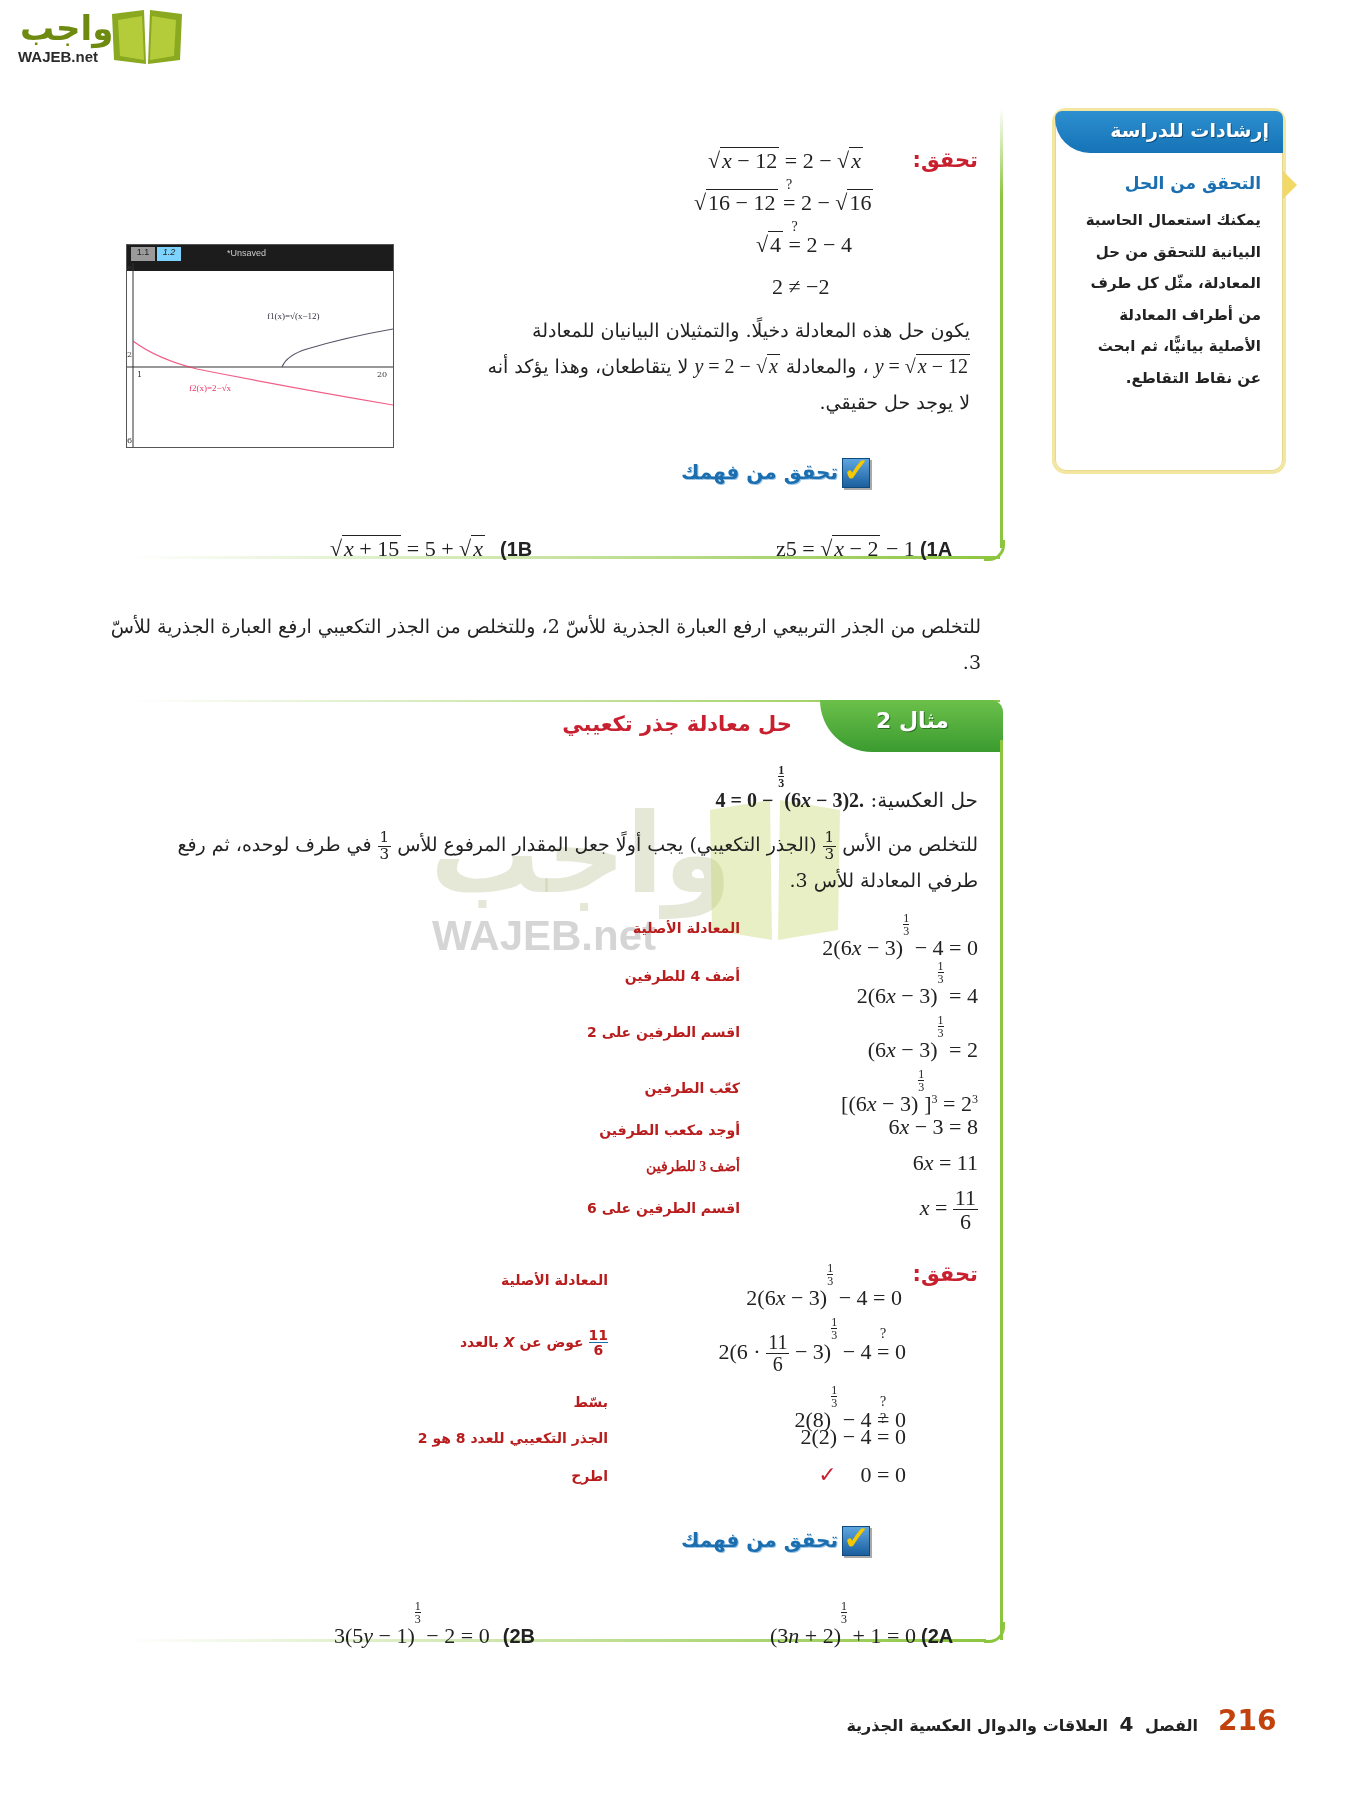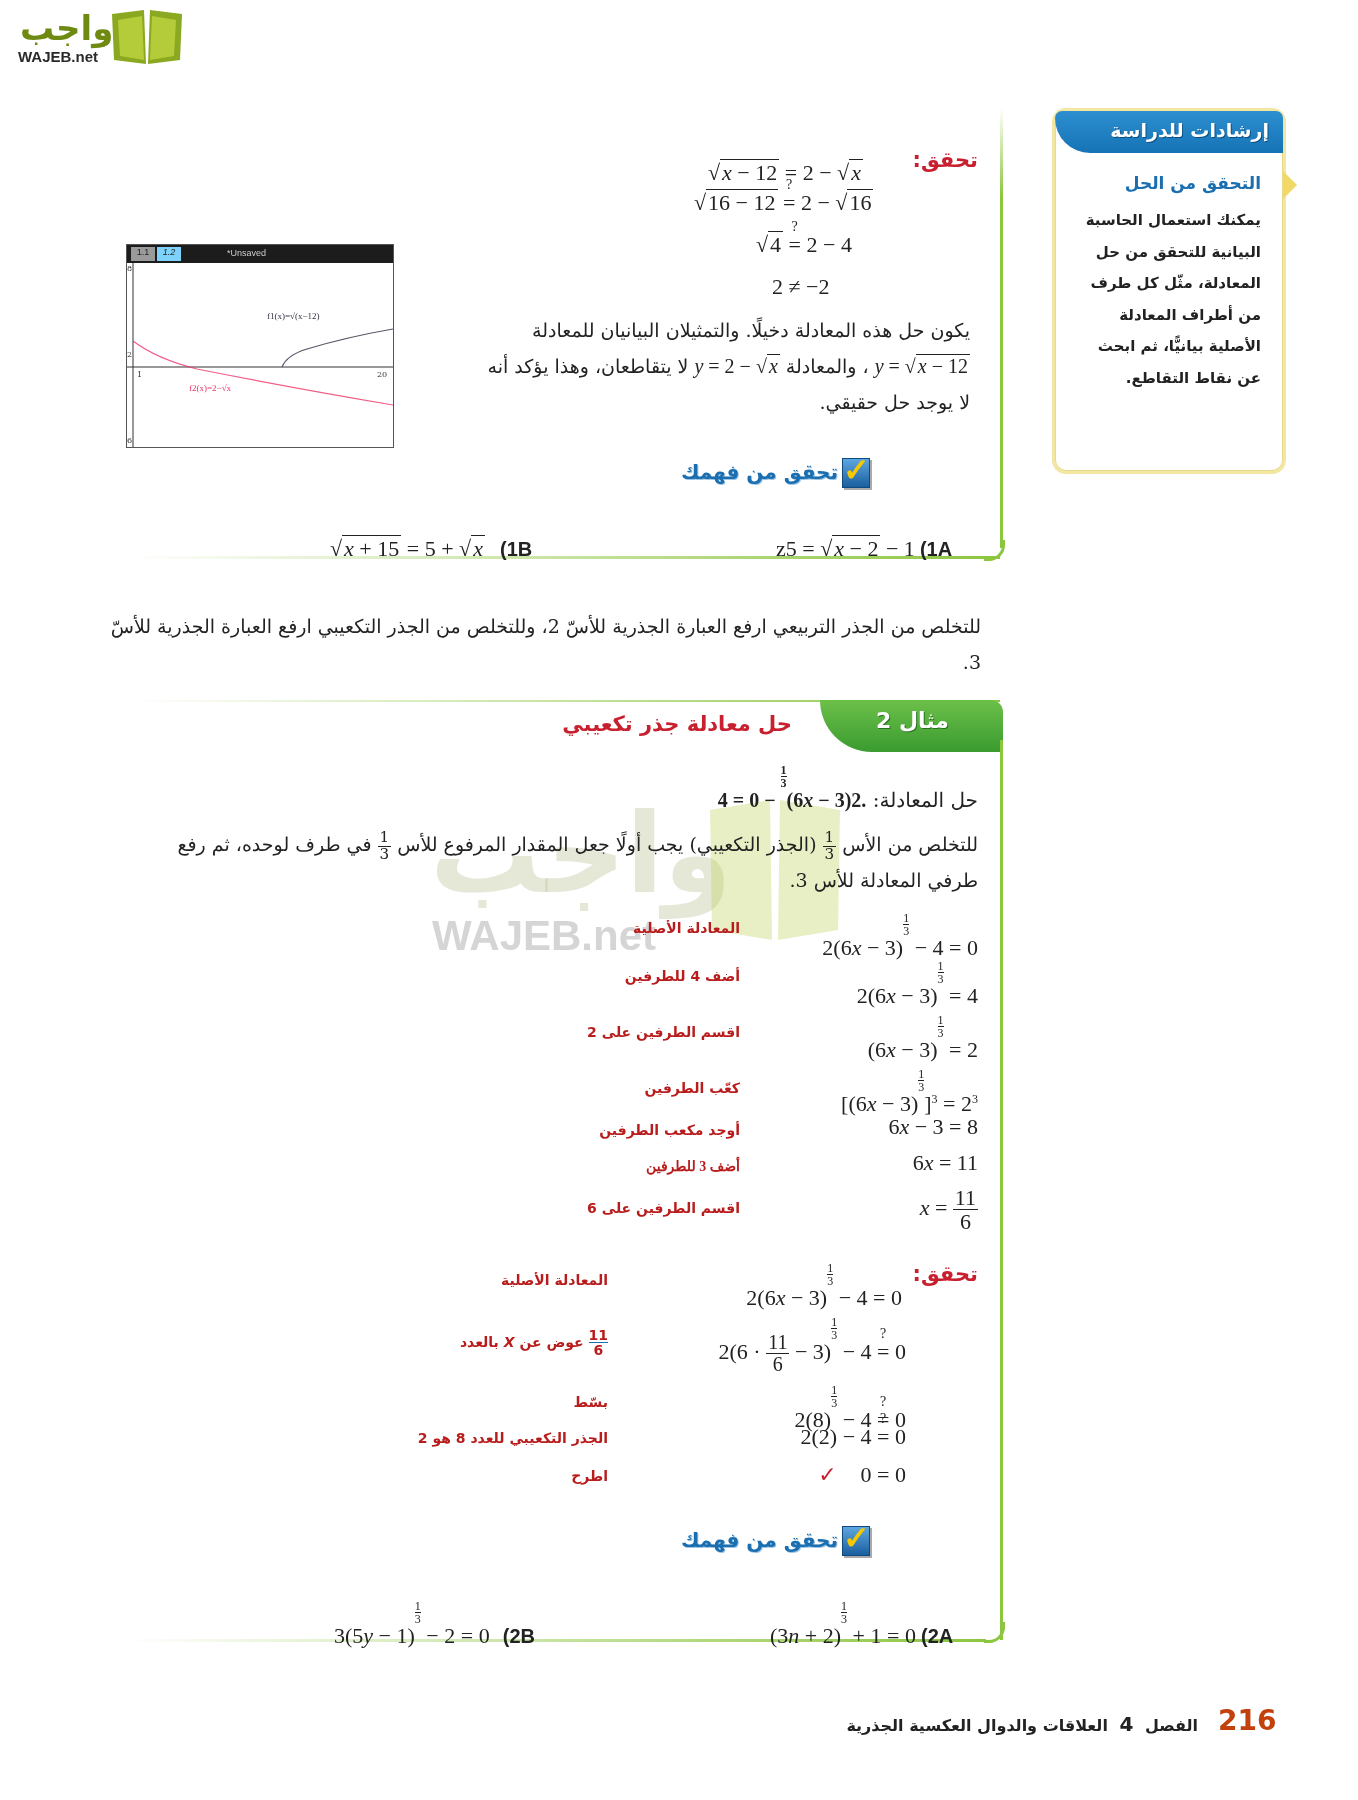--- a/index.html
+++ b/index.html
@@ -100,7 +100,7 @@
 <div class="abs curve1"></div>
 
 <div class="abs redlabel rtl" style="right:380px; top:148px;">تحقق:</div>
-<div class="abs math" style="left:708px; top:160px;">√<span class="rad"><i>x</i> − 12</span> = 2 − √<span class="rad"><i>x</i></span></div>
+<div class="abs math" style="left:708px; top:148px;">√<span class="rad"><i>x</i> − 12</span> = 2 − √<span class="rad"><i>x</i></span></div>
 <div class="abs math" style="left:694px; top:190px;">√<span class="rad">16 − 12</span> <span class="qeq">=</span> 2 − √<span class="rad">16</span></div>
 <div class="abs math" style="left:756px; top:232px;">√<span class="rad">4</span> <span class="qeq">=</span> 2 − 4</div>
 <div class="abs math" style="left:772px; top:274px;">2 ≠ −2</div>

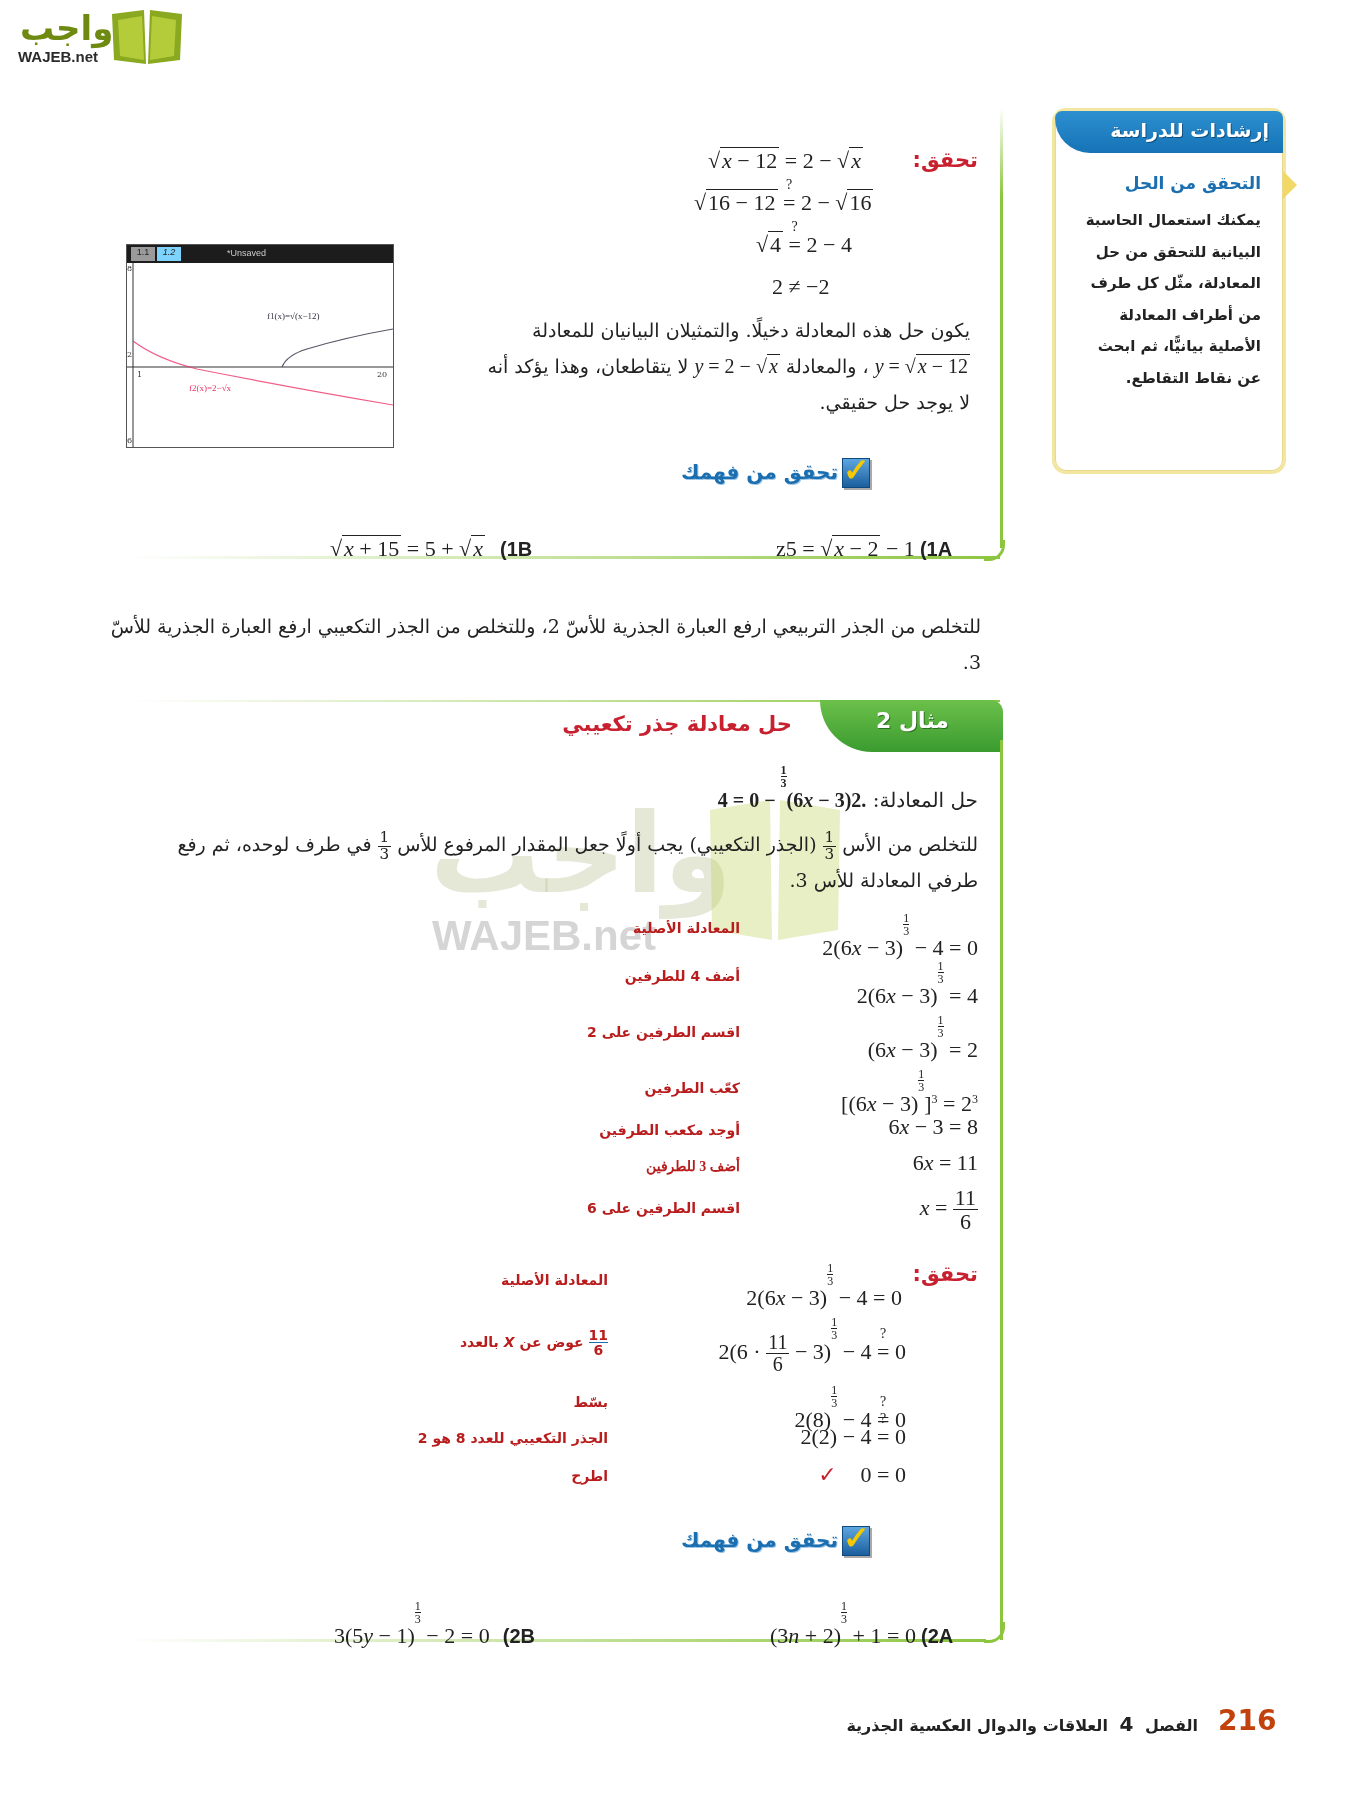--- a/index.html
+++ b/index.html
@@ -45,7 +45,7 @@
 
   
   .calc { left:126px; top:244px; width:266px; height:202px; border:1.5px solid #555; background:#fff; }
-  .calc-bar { position:absolute; left:0; top:0; width:100%; height:18px; background:#1c1c1c; }
+  .calc-bar { position:absolute; left:0; top:0; width:100%; height:26px; background:#1c1c1c; }
   .calc-tab { position:absolute; top:2px; height:14px; width:24px; font-size:9px; text-align:center; color:#222; font-family:"Liberation Sans",sans-serif; }
   .calc-title { position:absolute; left:100px; top:3px; font-size:9px; color:#ccc; font-family:"Liberation Sans",sans-serif; }
 

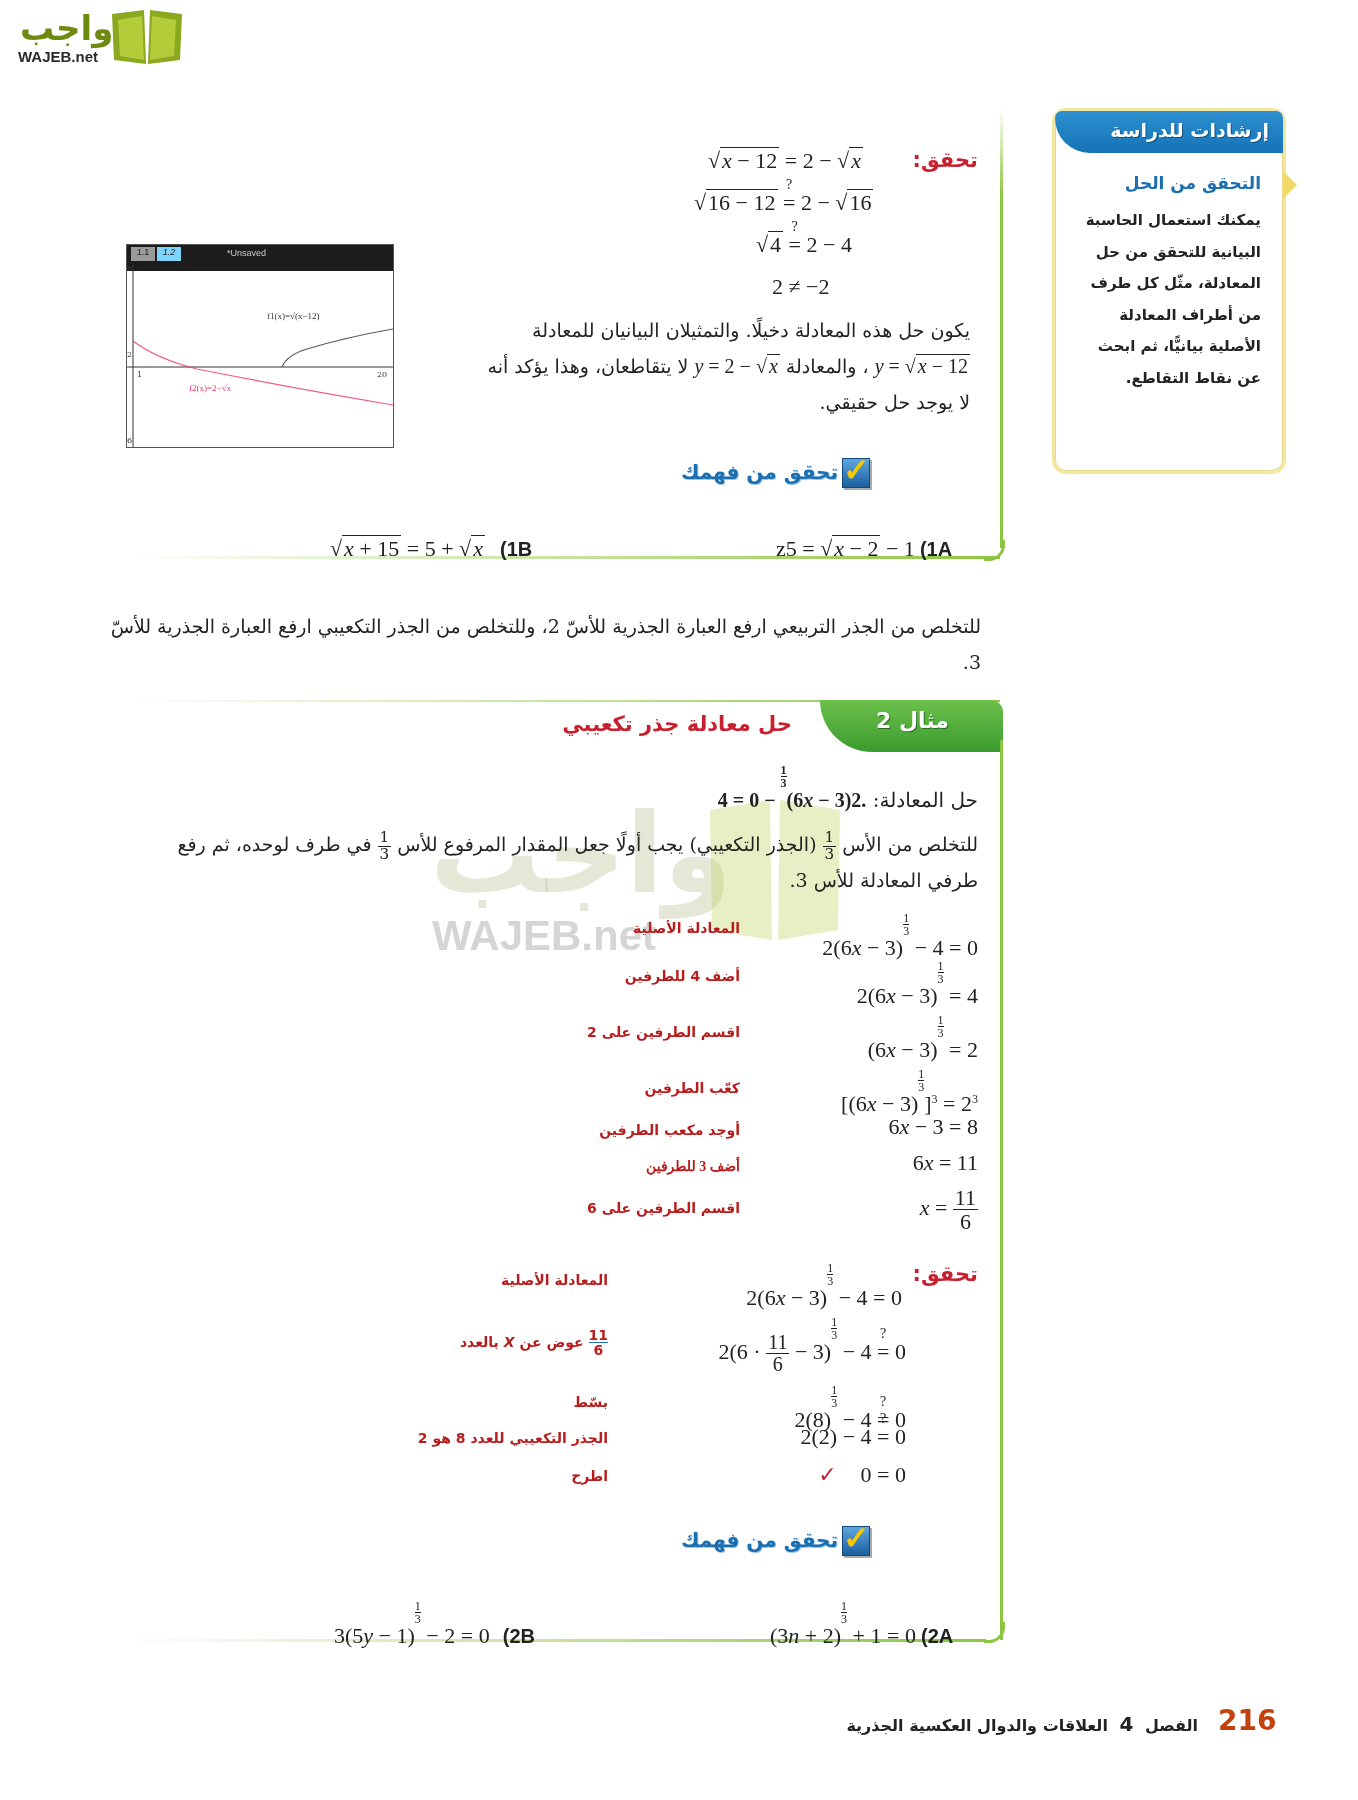--- a/index.html
+++ b/index.html
@@ -172,7 +172,7 @@
 </svg>
 
 <div class="abs rtl" style="right:380px; top:764px; white-space:nowrap; font-size:20px;">
-  <span>حل المعادلة:</span>
+  <span>حل العكسية:</span>
   <span class="math" style="font-weight:bold; font-size:20px;">.2(6<i>x</i> − 3)<span class="expfrac"><span class="n">1</span>3</span> − 4 = 0</span>
 </div>
 

